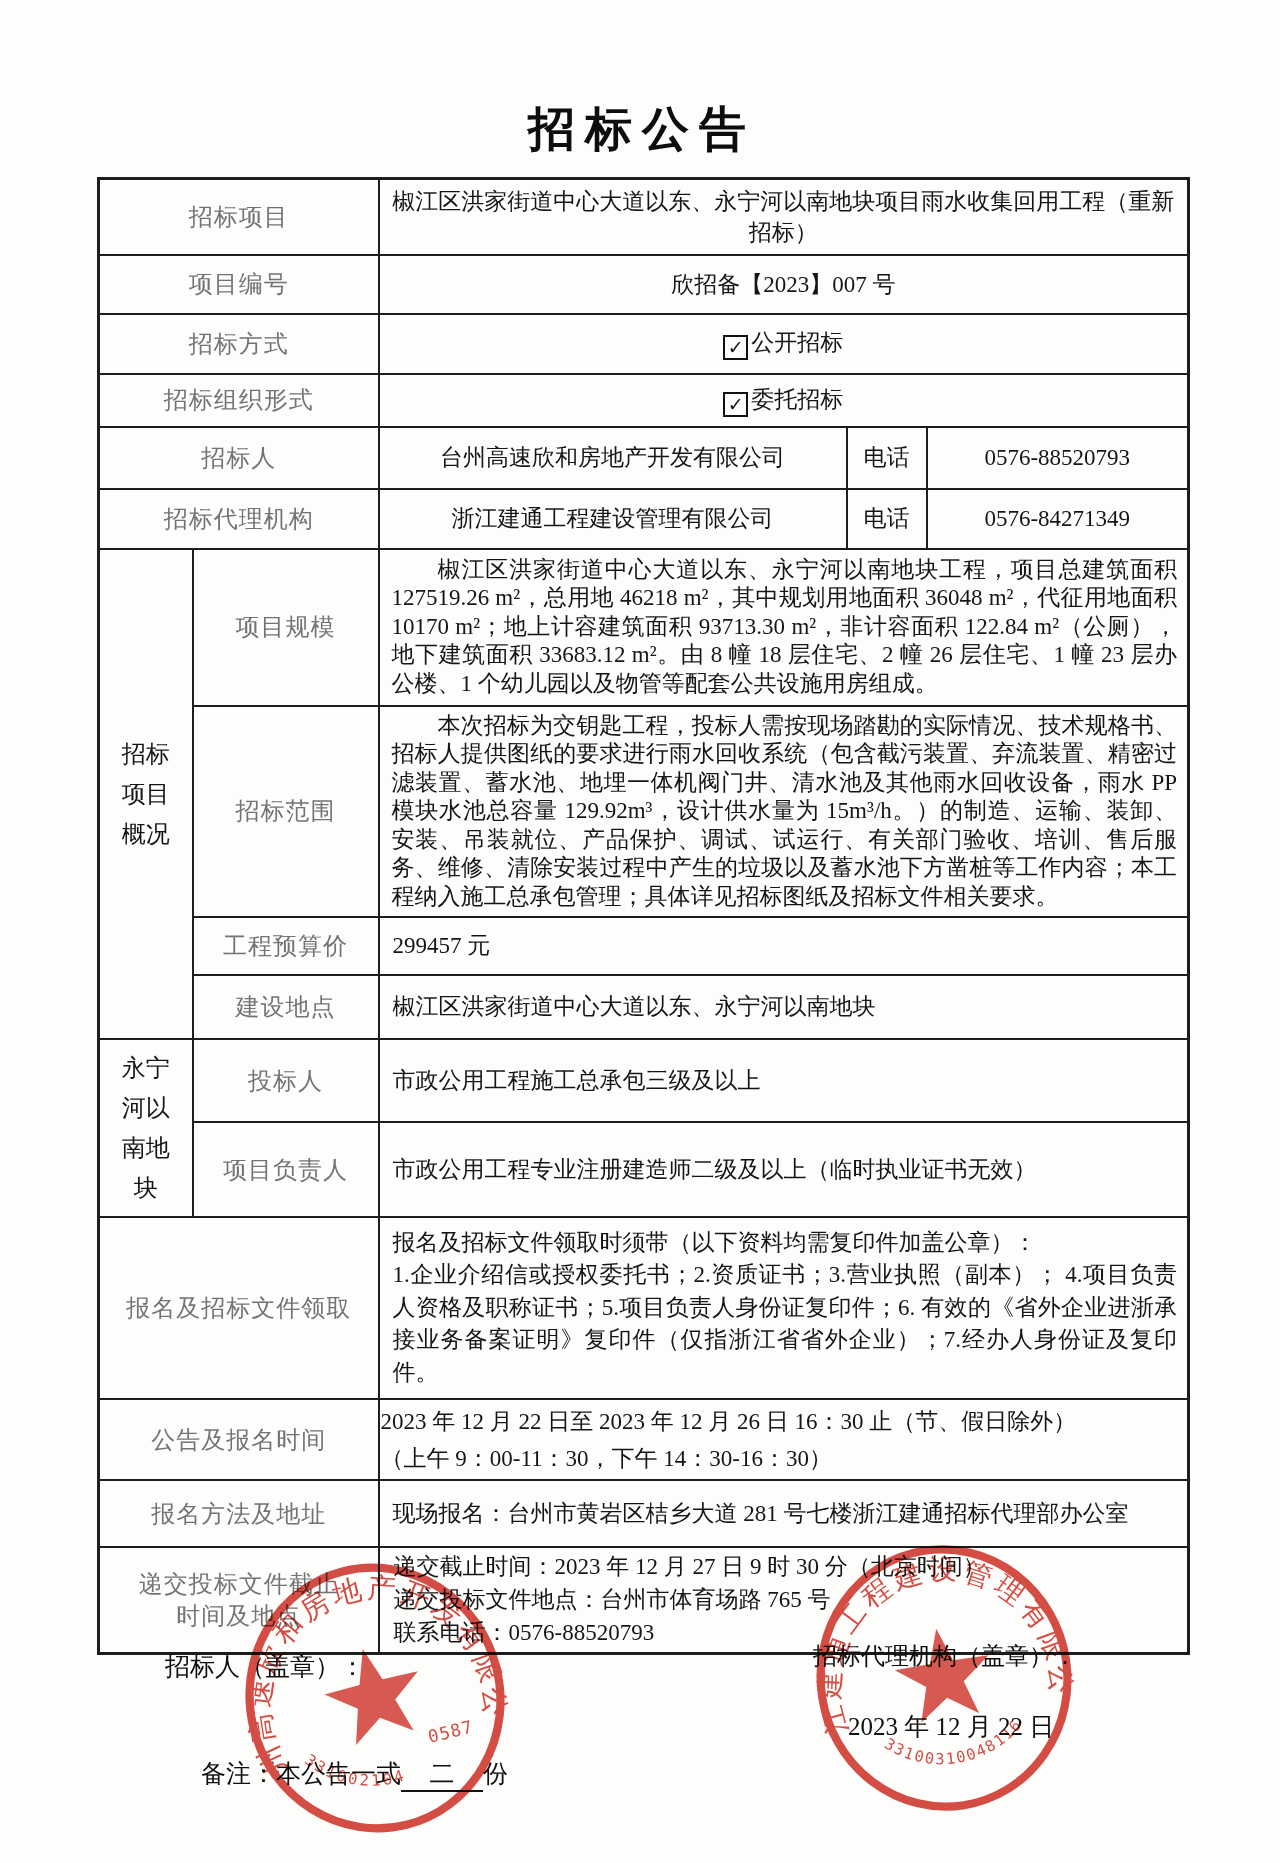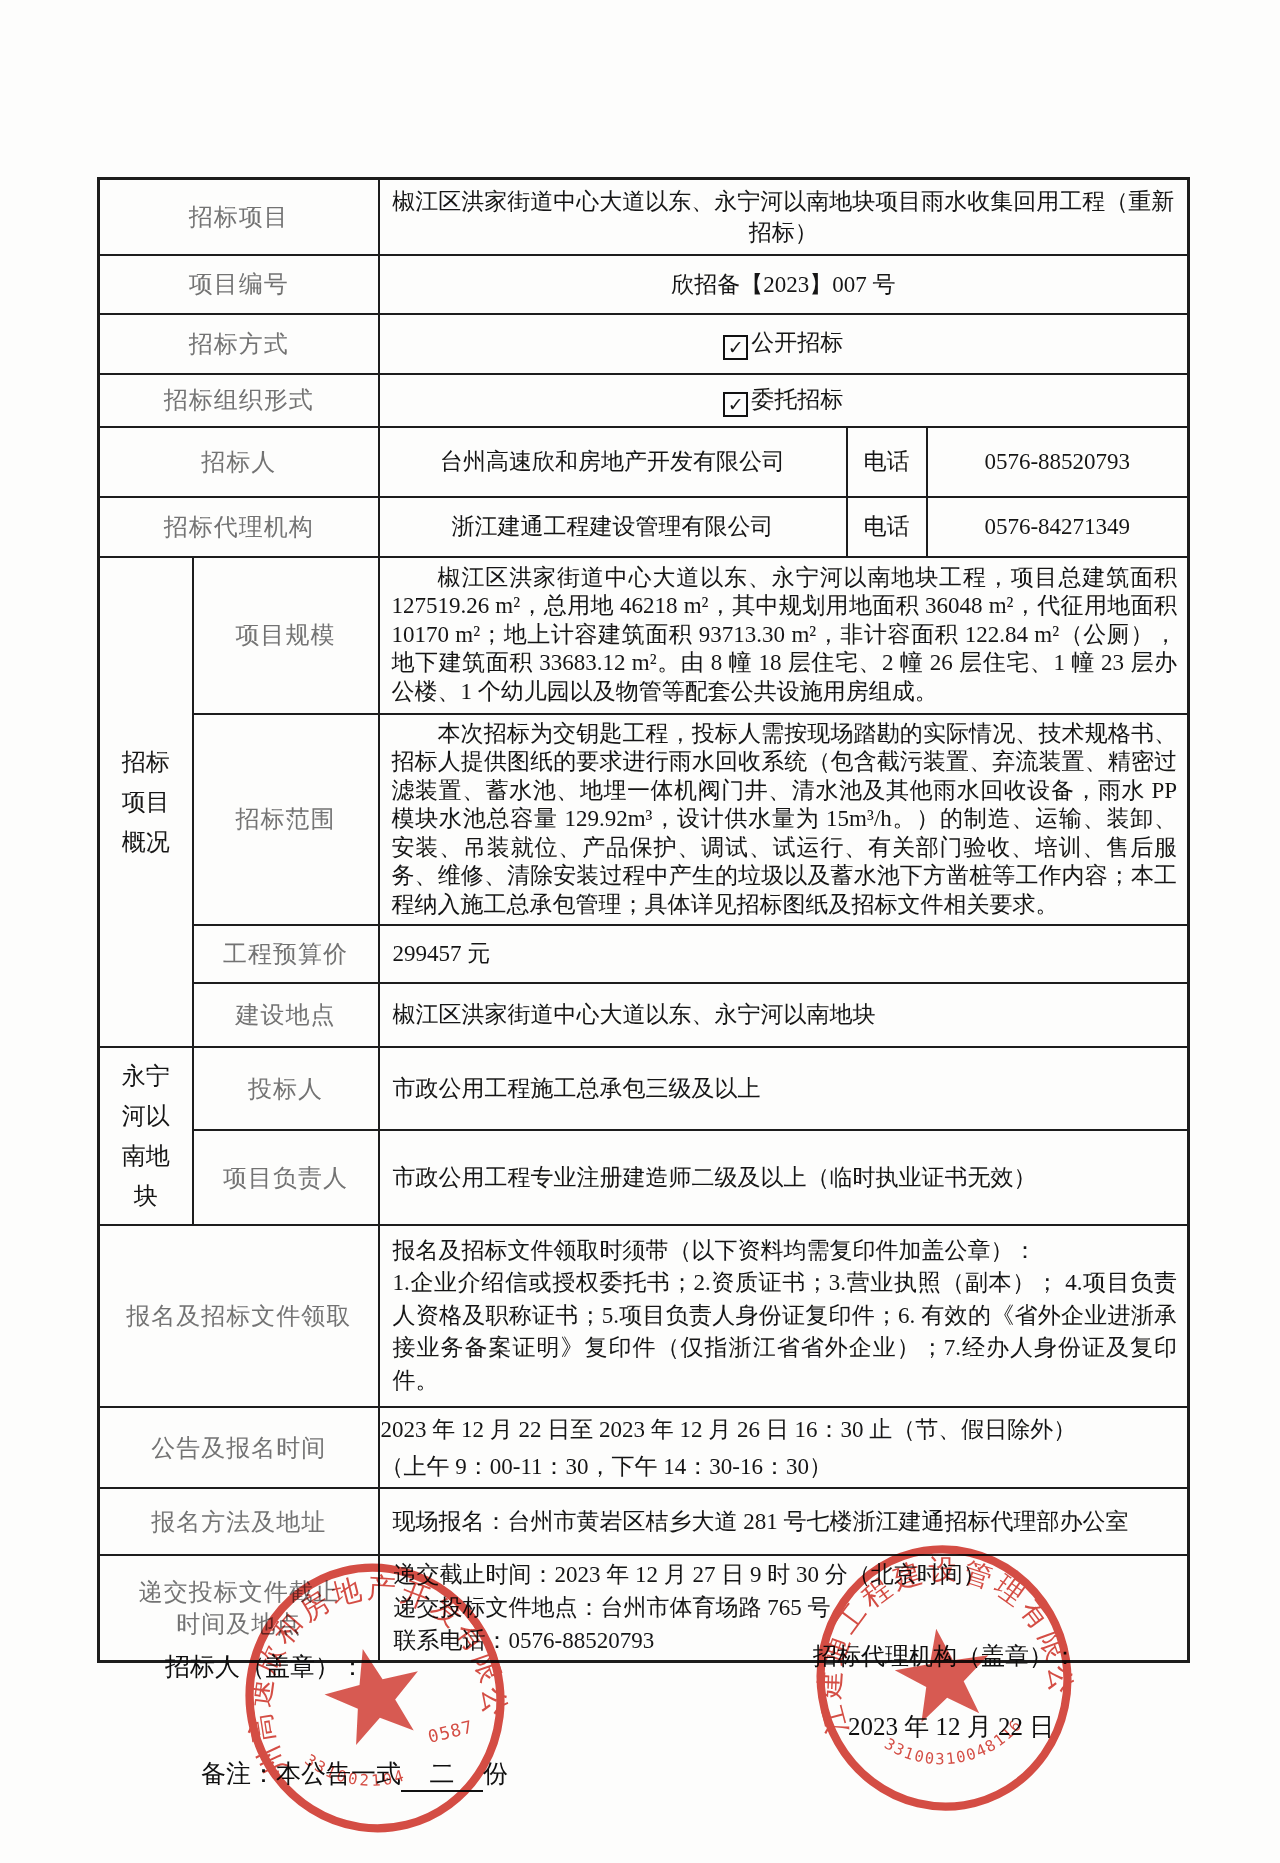--- a/index.html
+++ b/index.html
@@ -61,6 +61,7 @@
 
 <div class="page">
 
+  <div class="doc-title">招标公告</div>
 
   <table class="main">
     <colgroup>

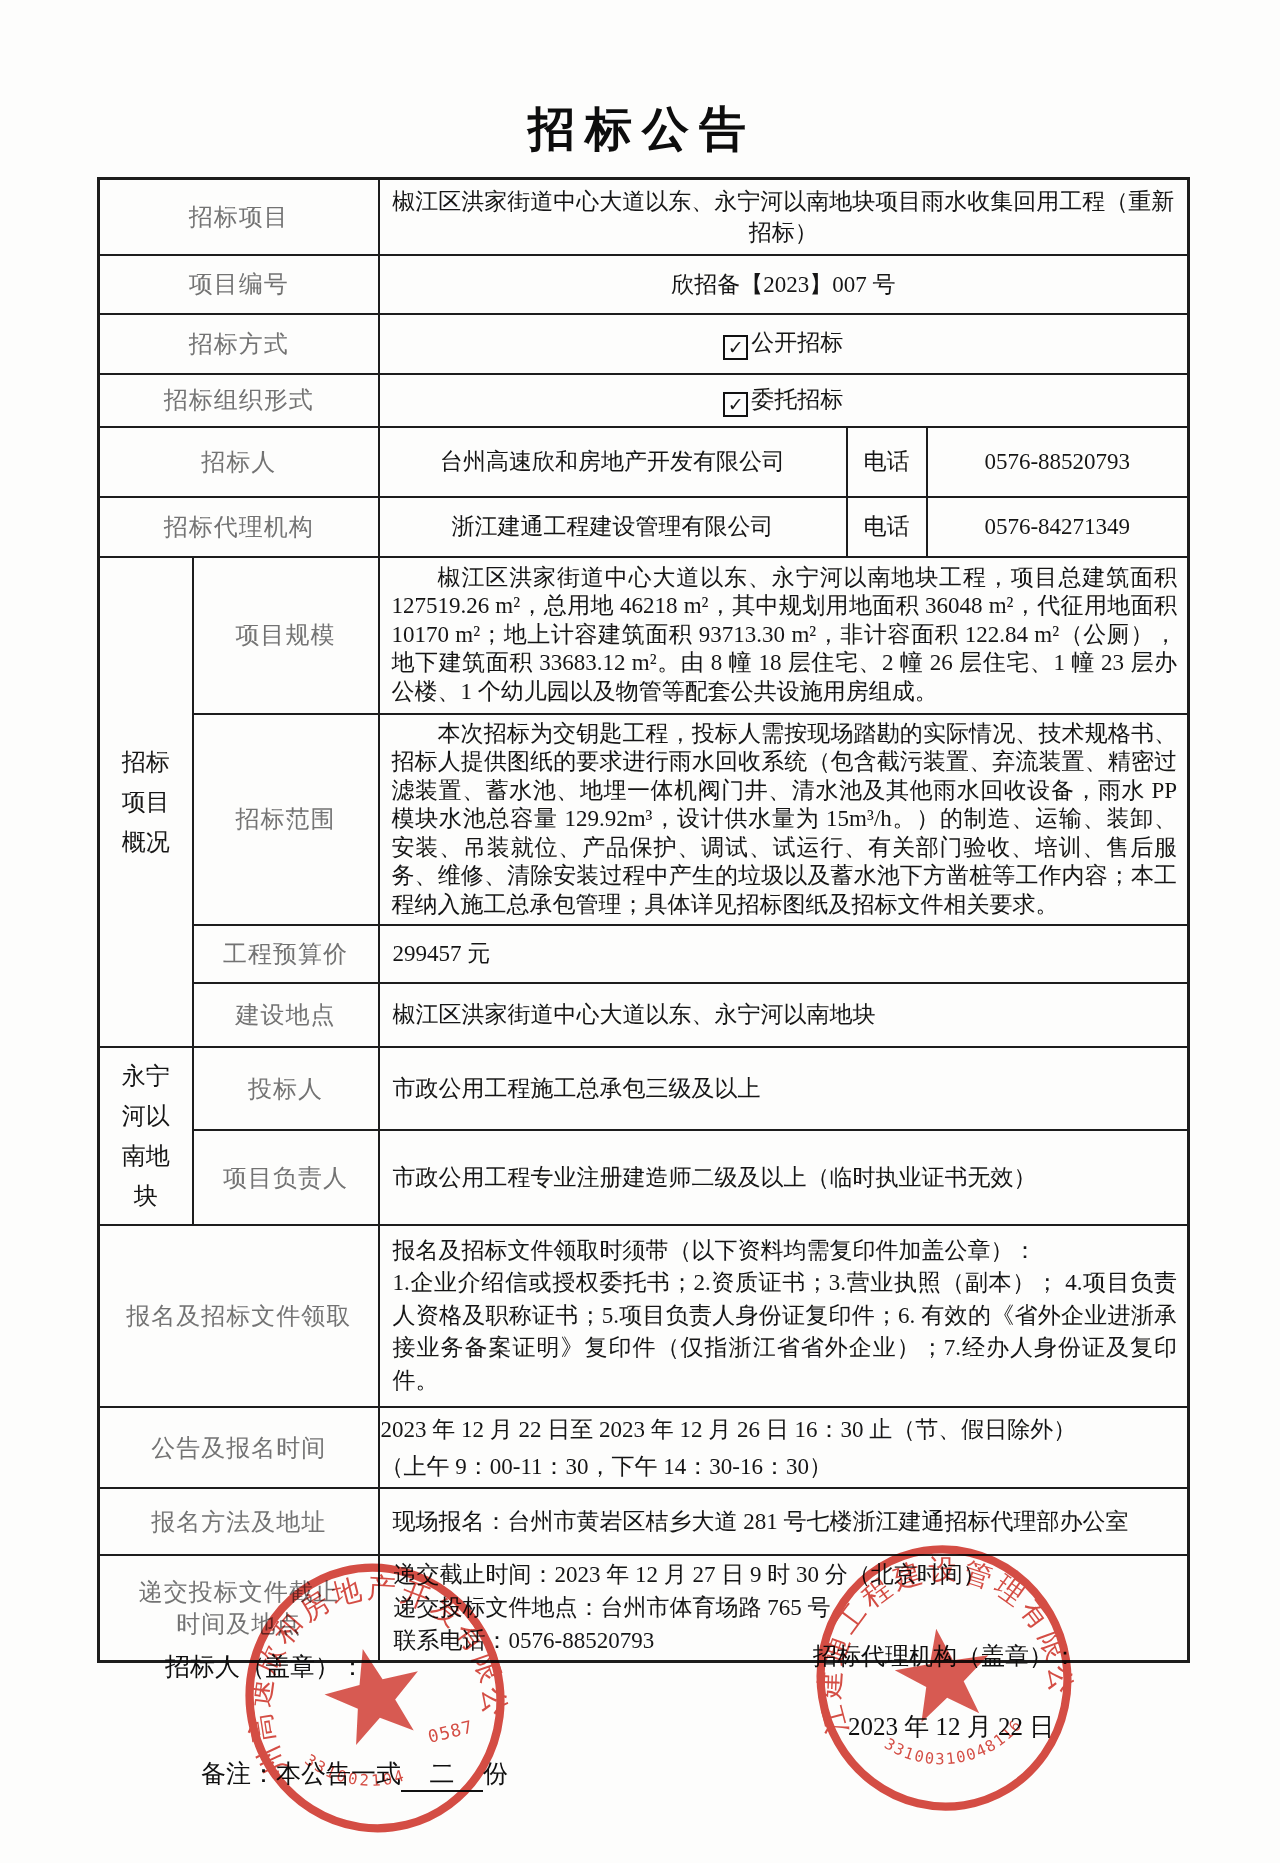--- a/index.html
+++ b/index.html
@@ -97,7 +97,7 @@
       </td>
     </tr>
 
-    <tr style="height:70px">
+    <tr style="height:62px">
       <td colspan="2" class="lbl">招标人</td>
       <td class="val-c">台州高速欣和房地产开发有限公司</td>
       <td class="val-c">电话</td>

